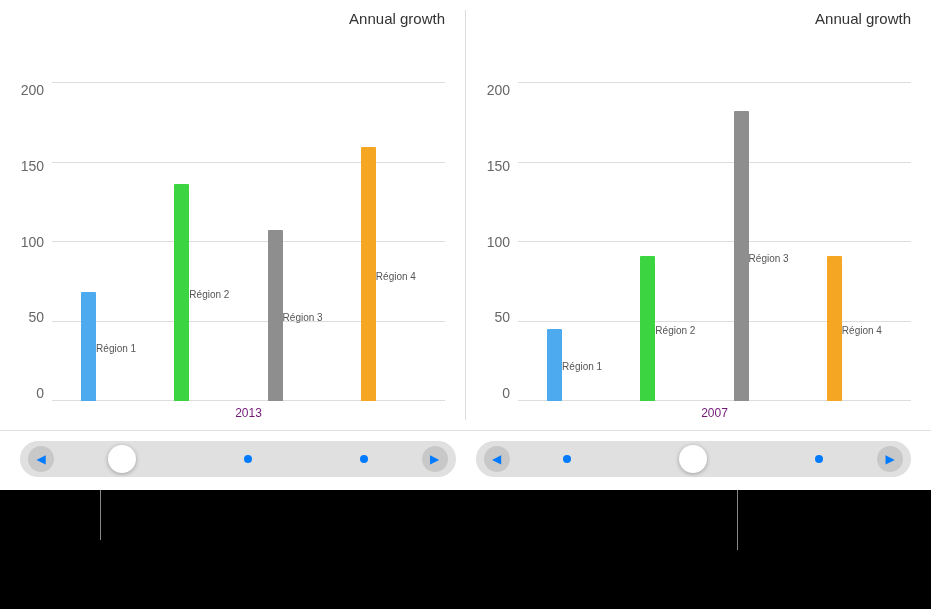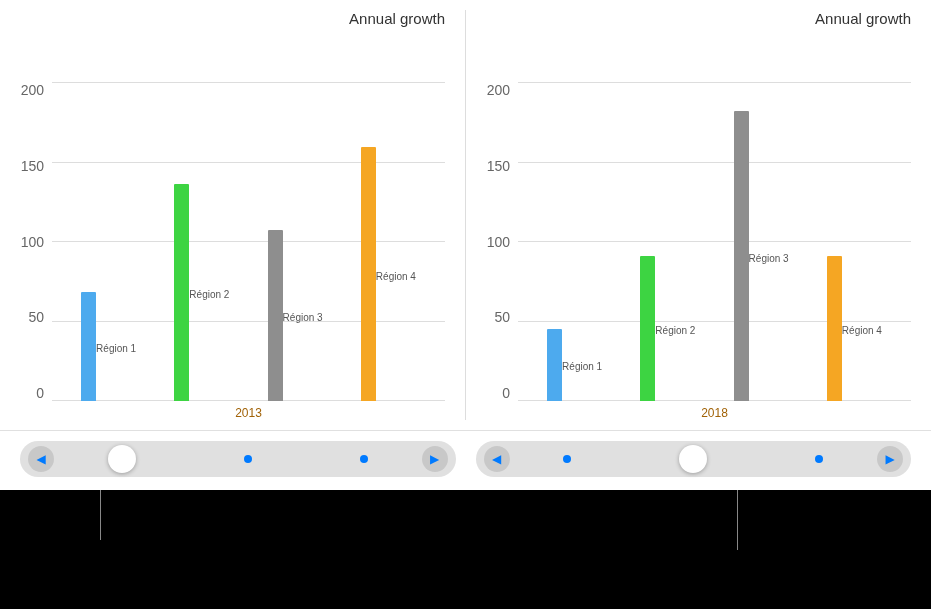--- a/index.html
+++ b/index.html
@@ -115,7 +115,7 @@
     .year-label {
       text-align: center;
       font-size: 12px;
-      color: #a16207;
+      color: #701a75;
       padding: 5px 0 10px 0;
     }
 

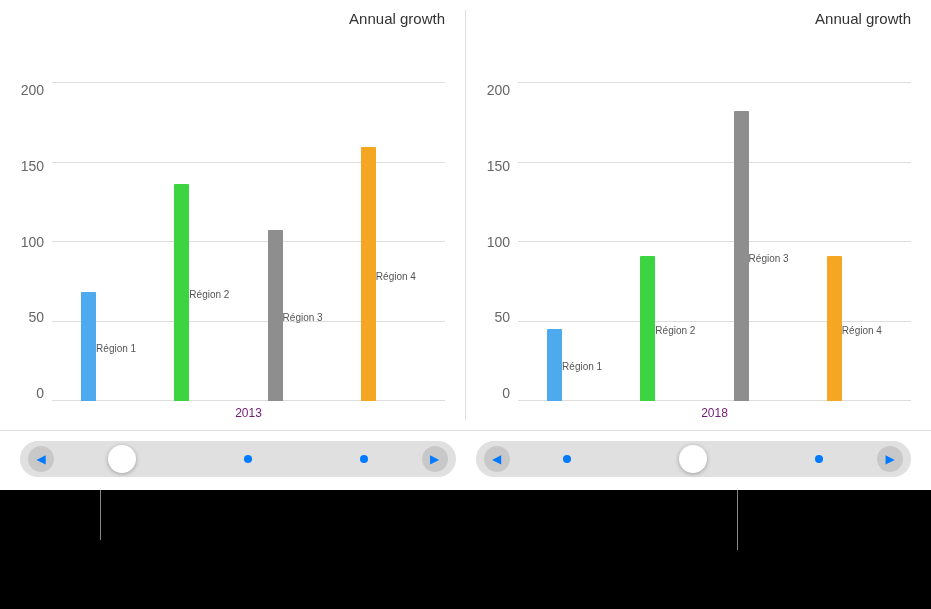--- a/index.html
+++ b/index.html
@@ -300,7 +300,7 @@
               </div>
             </div>
         </div>
-        <div class="year-label">2018</div>
+        <div class="year-label">2007</div>
       </div>
     </div>
   </div>

